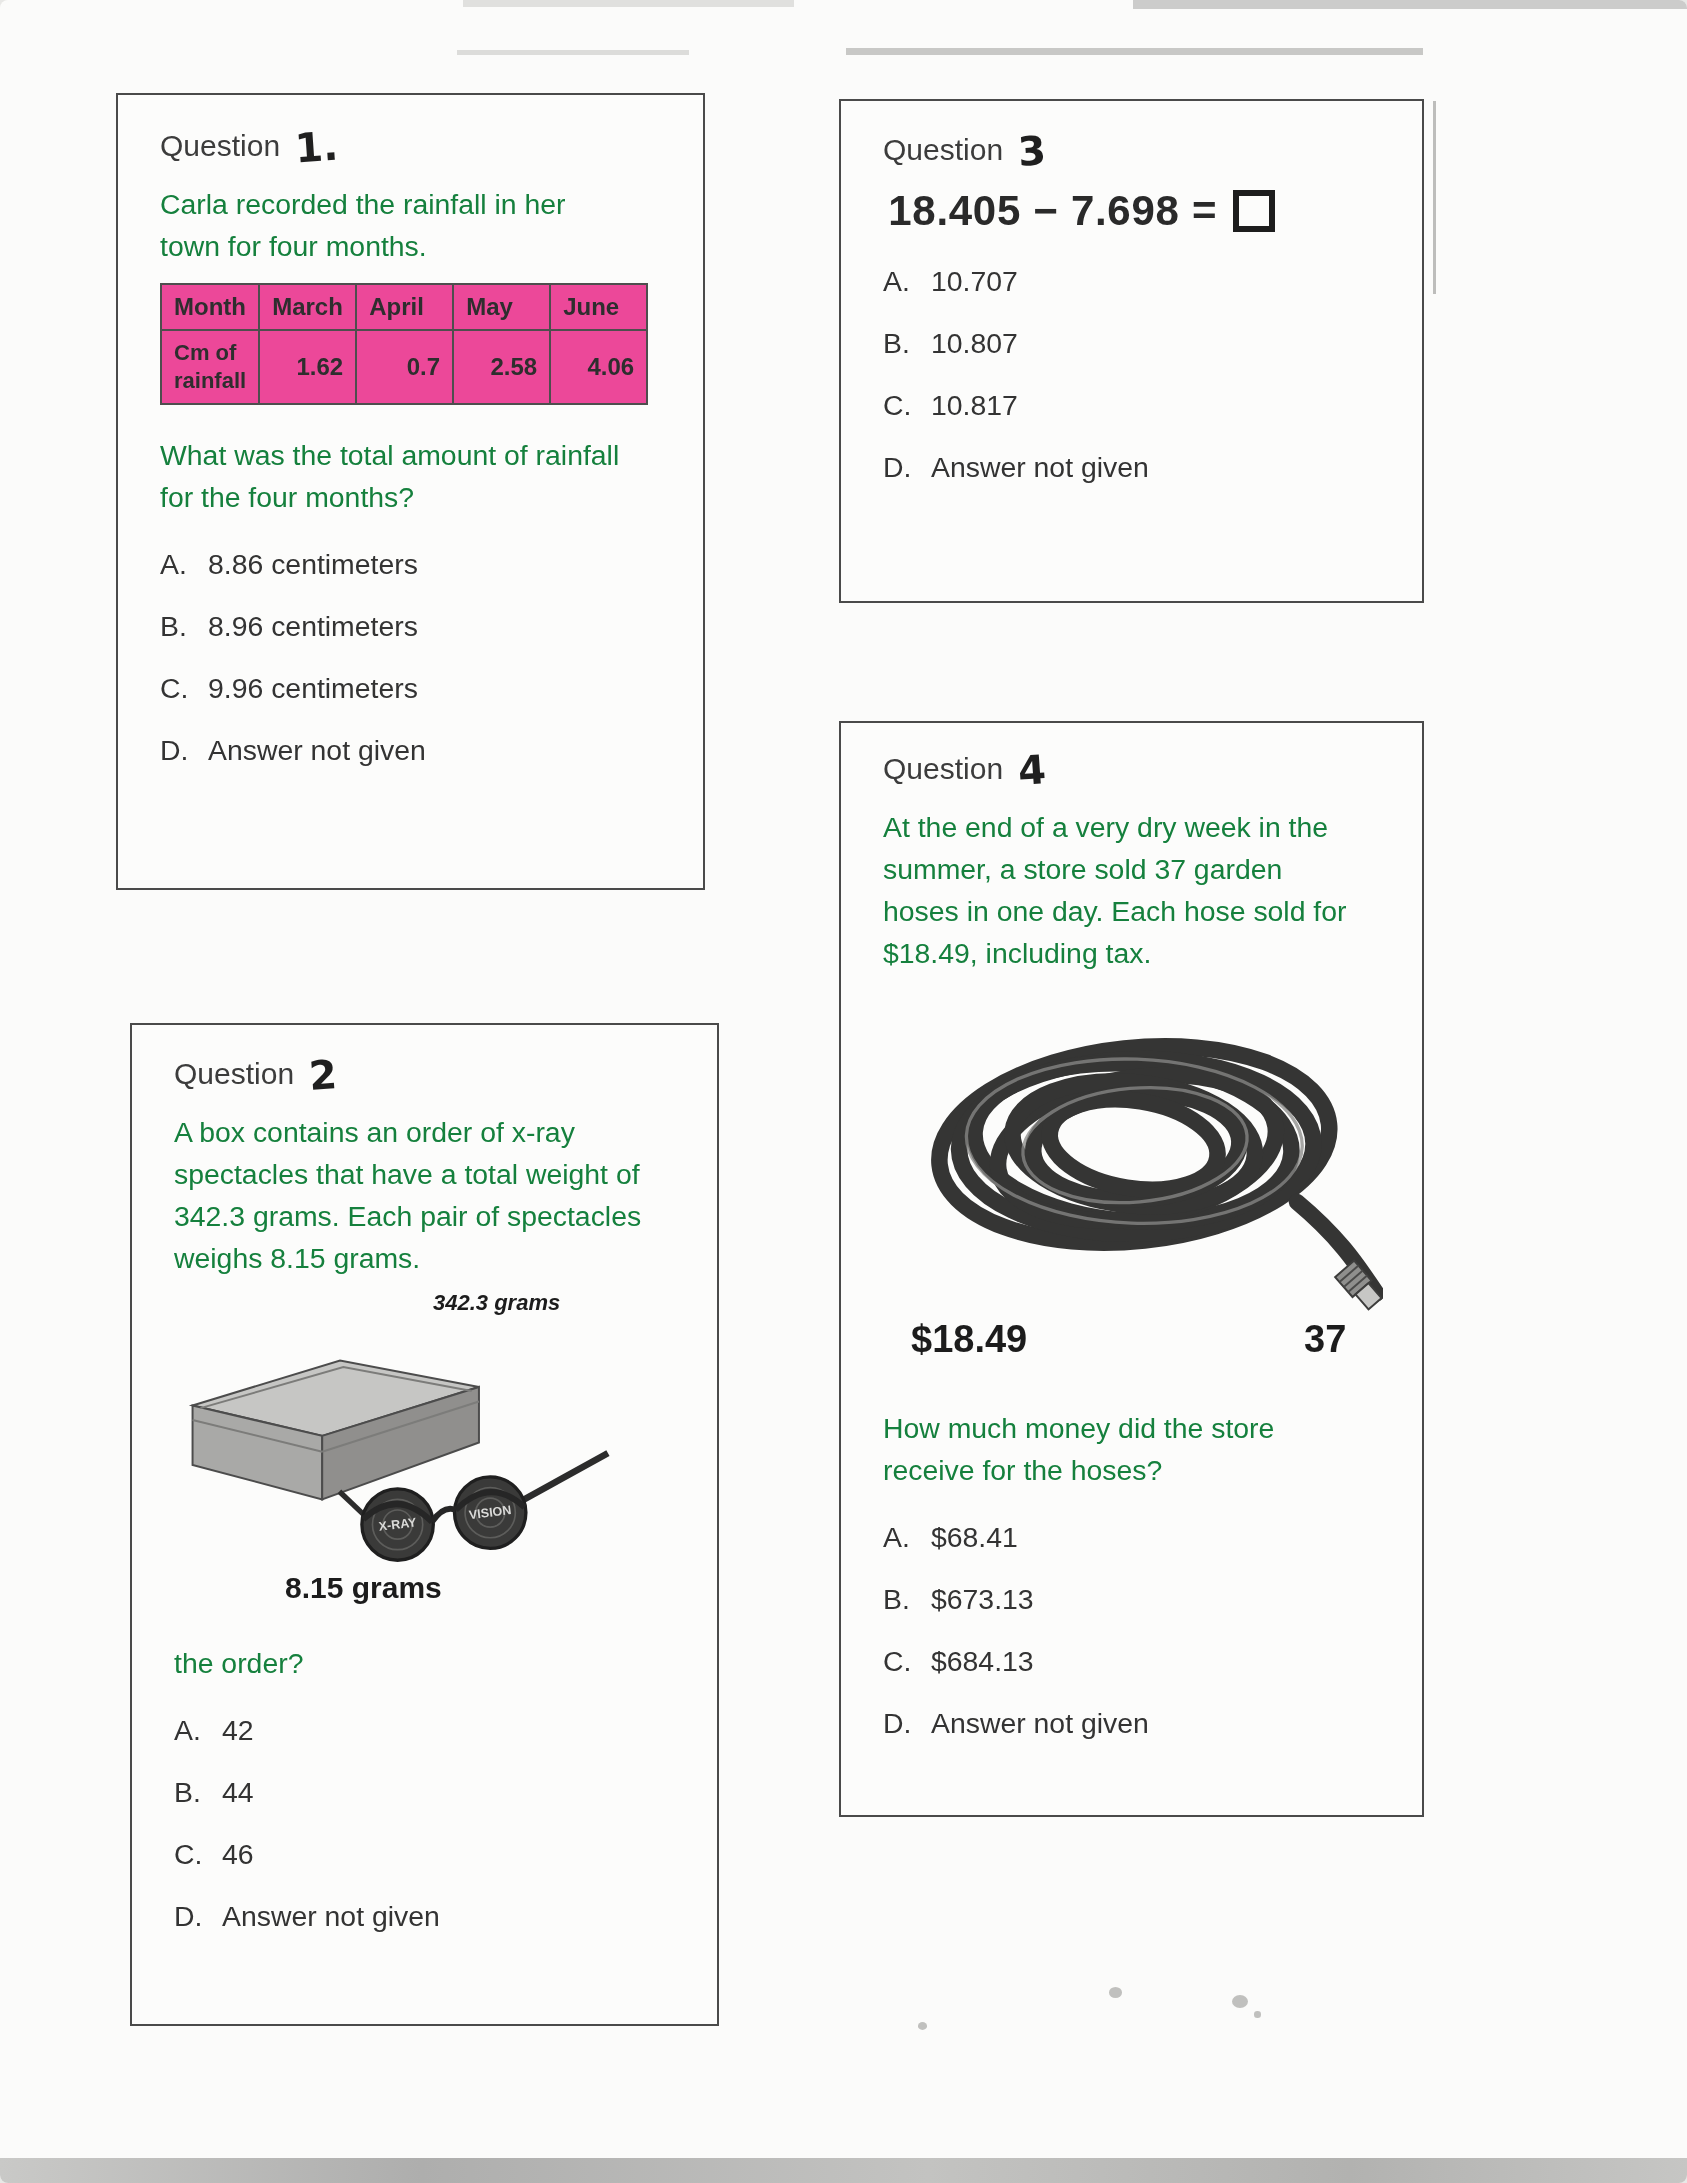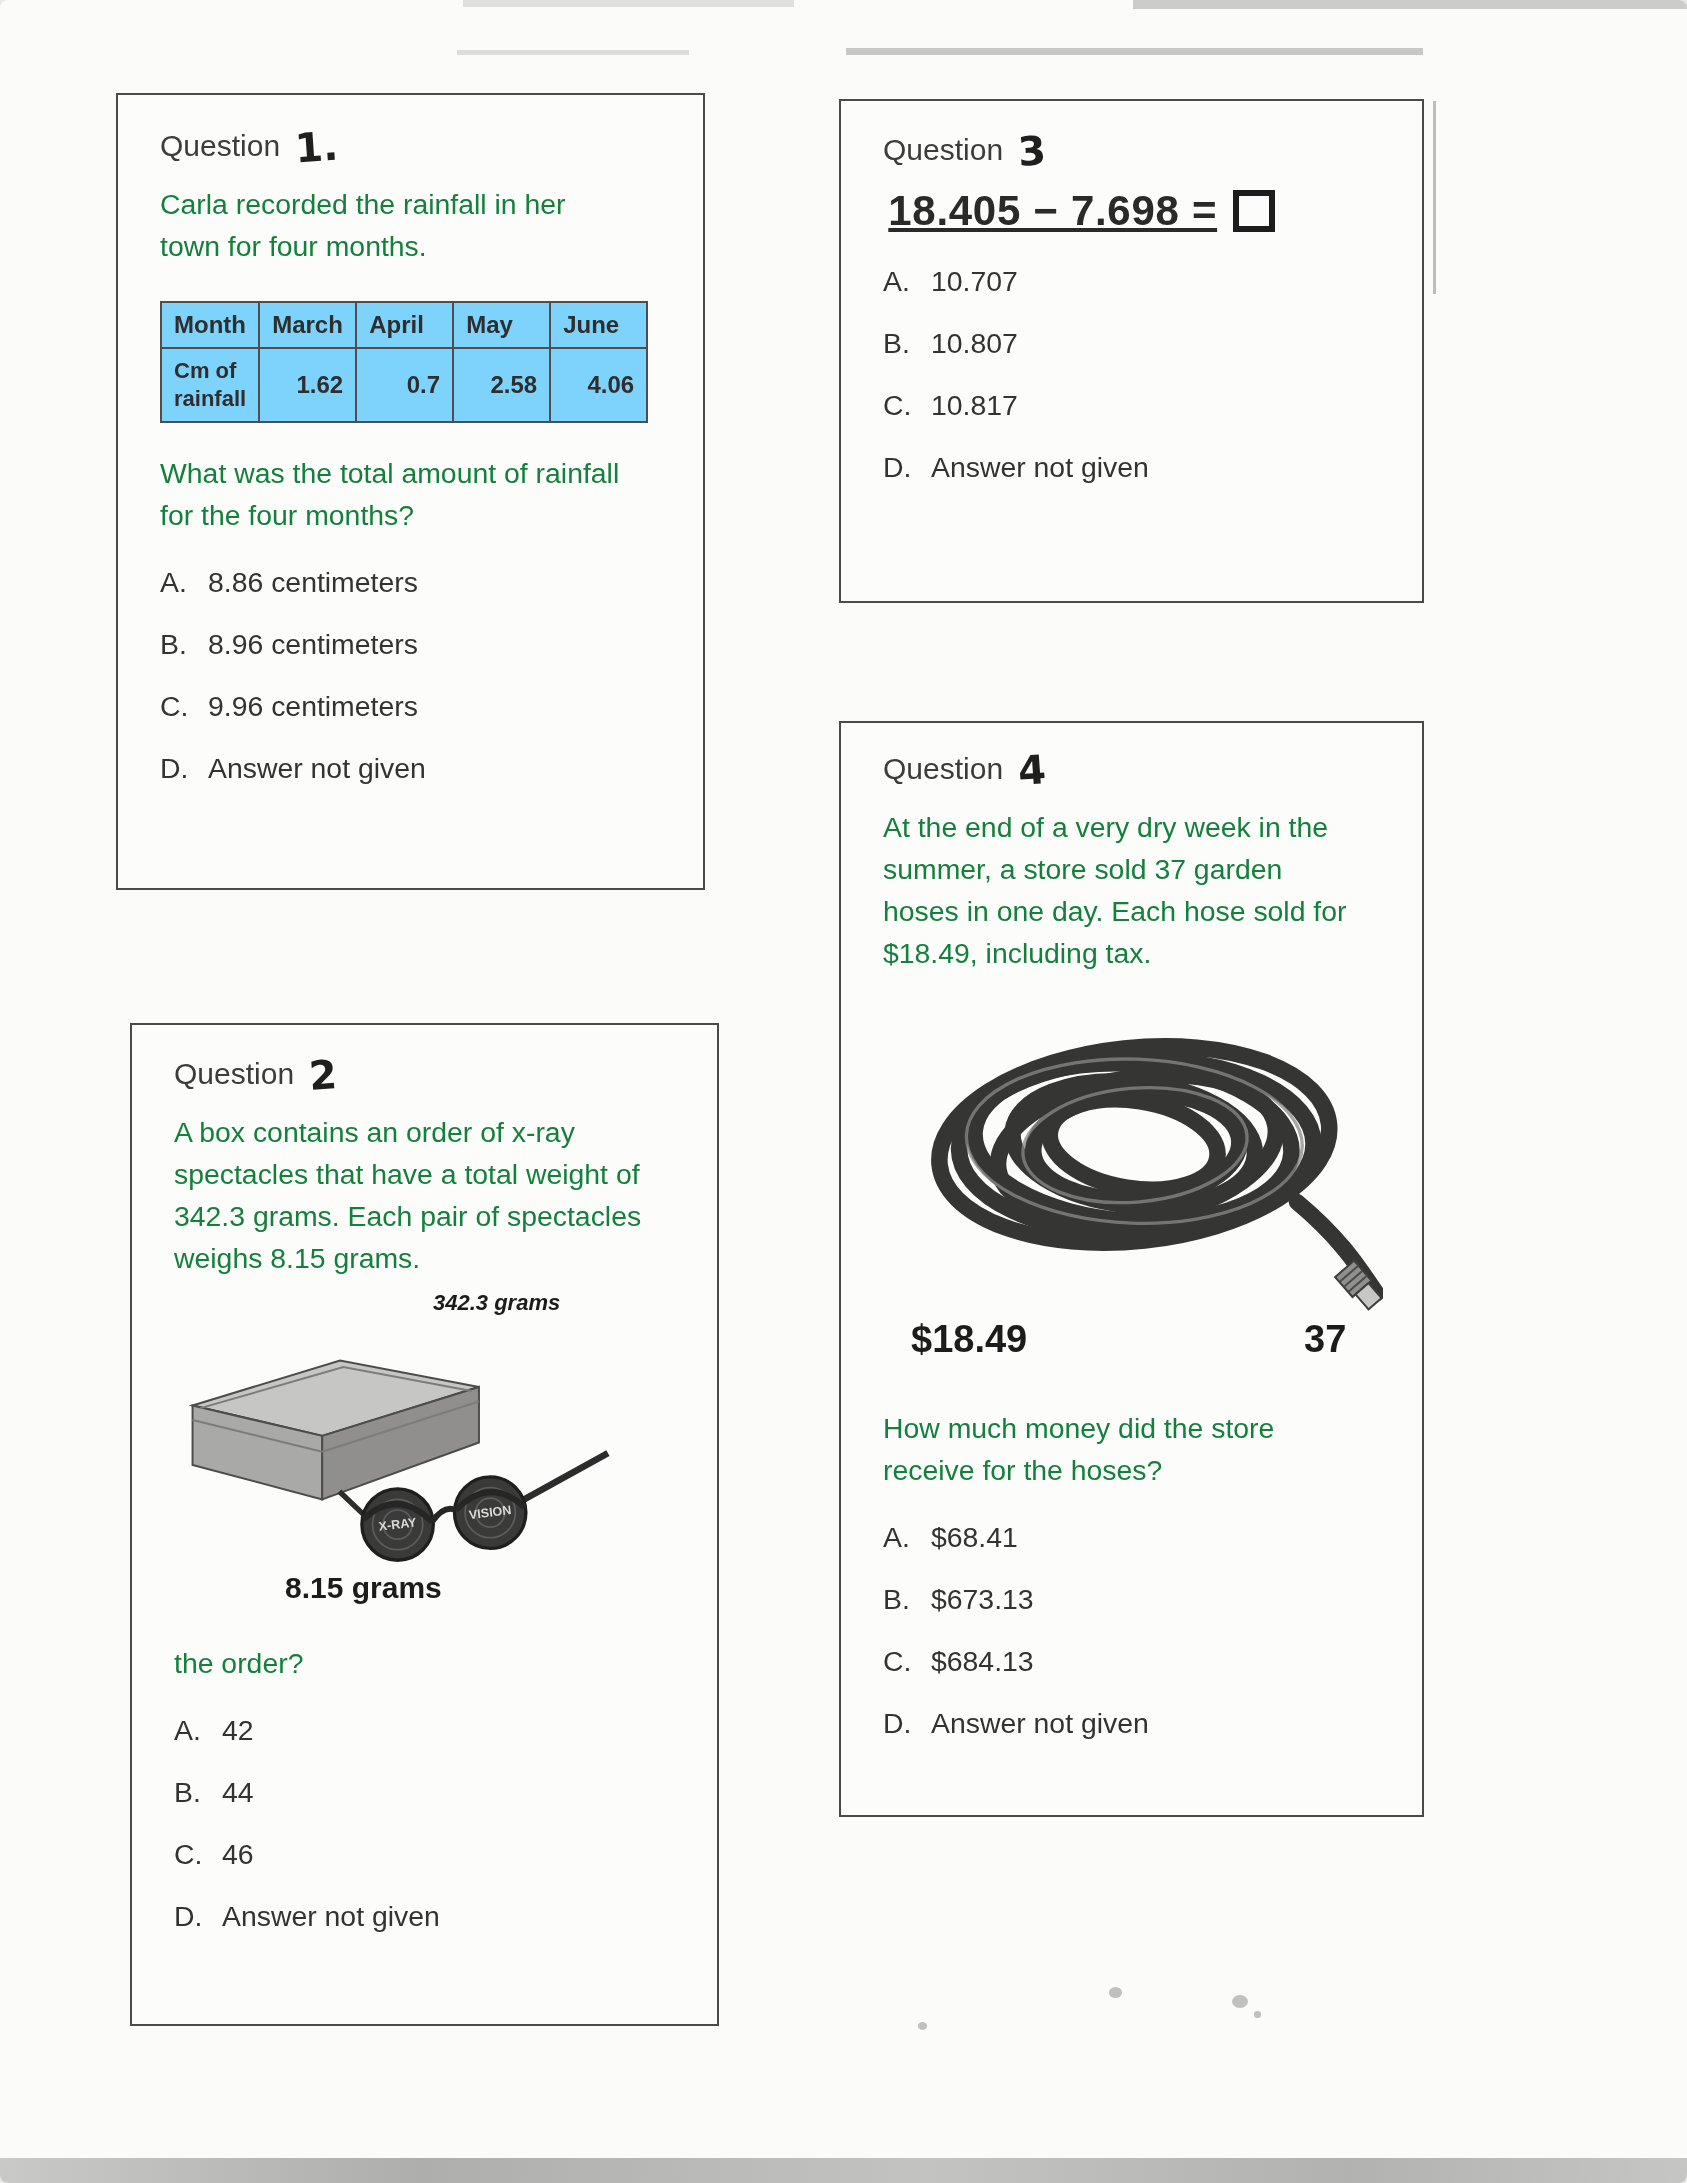--- a/index.html
+++ b/index.html
@@ -50,7 +50,7 @@
 
   
   .equation-row { display:flex; align-items:center; gap:16px; margin:14.6px 0 32px 5.3px; }
-  .equation { font-size:42px; font-weight:bold; color:#2a2a2a; letter-spacing:0.7px;text-decoration:underline; }
+  .equation { font-size:42px; font-weight:bold; color:#2a2a2a; letter-spacing:0.7px; }
   .answer-square { width:30px; height:30px; border:6px solid #1d1d1d; }
 
   

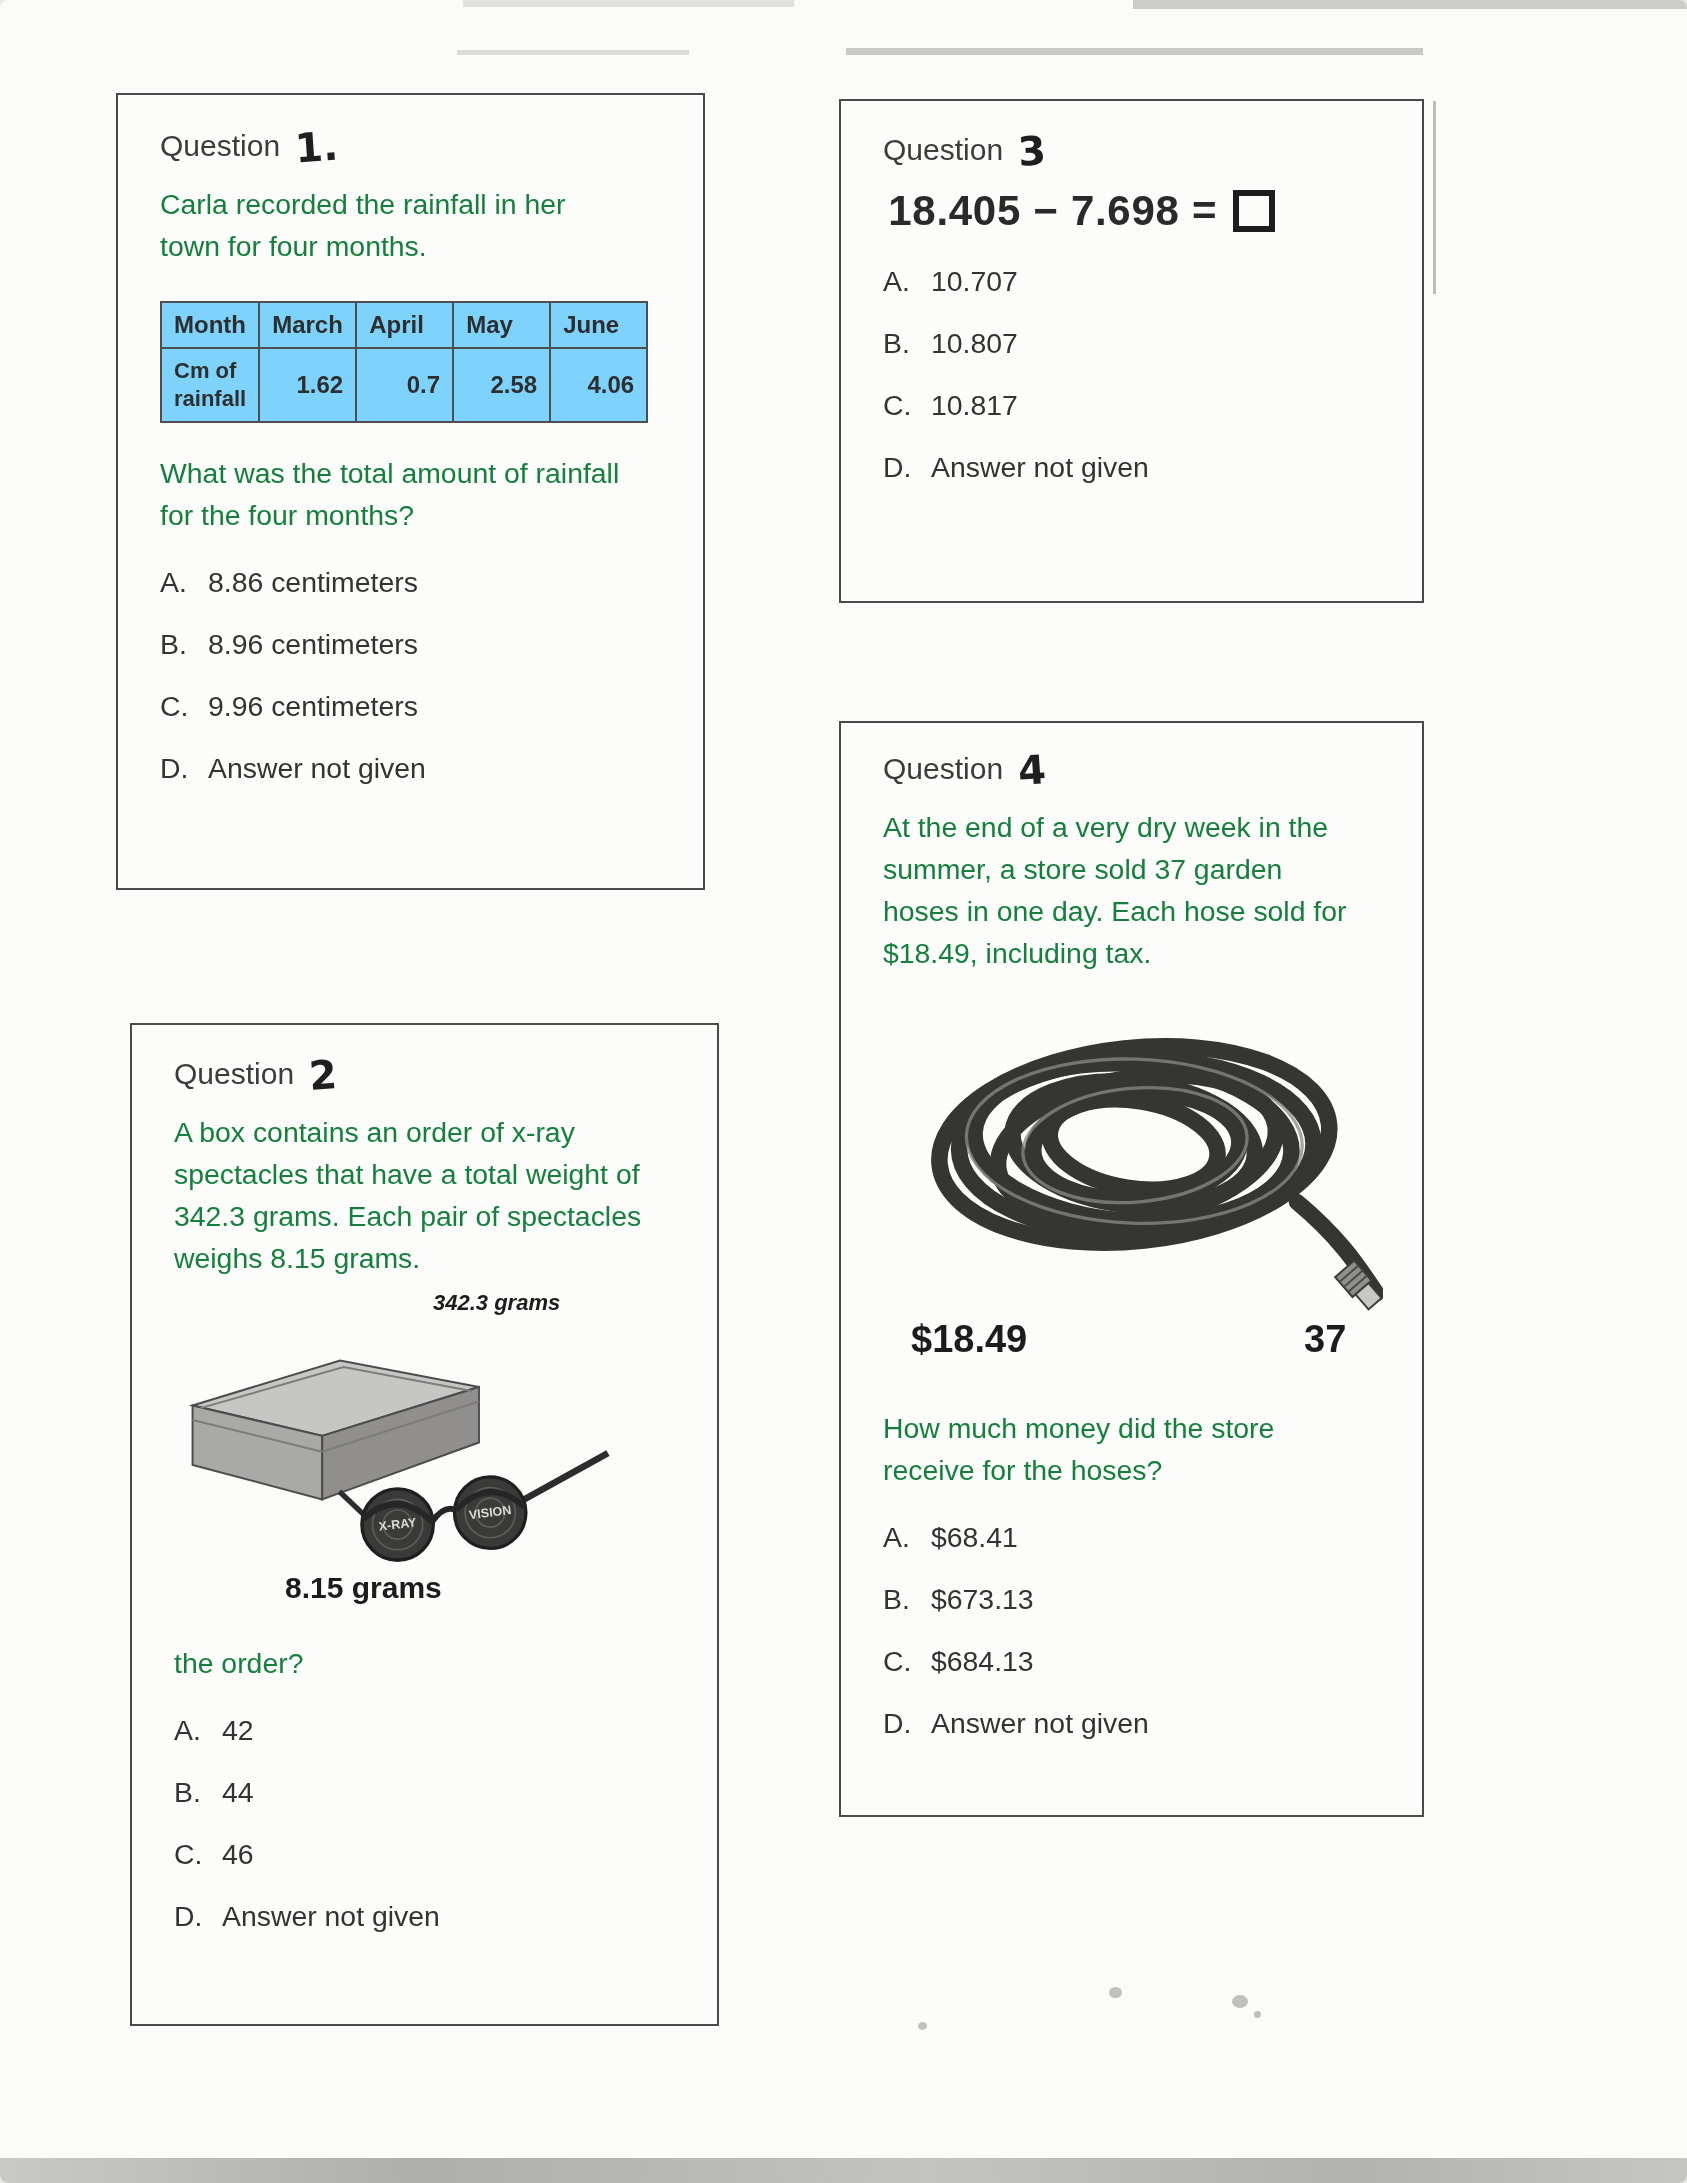--- a/index.html
+++ b/index.html
@@ -40,7 +40,7 @@
   .choice .letter { width:48px; flex:0 0 48px; }
 
   
-  .rain-table { border-collapse:collapse; margin-top:34px; background:#7dd3fc; }
+  .rain-table { border-collapse:collapse; margin-top:16px; background:#ec4899; }
   .rain-table th, .rain-table td {
     border:2px solid #4e4e4e; font-size:24px; padding:8px 12px;
     font-weight:bold; color:#2e2e2e; text-align:left; vertical-align:middle;

